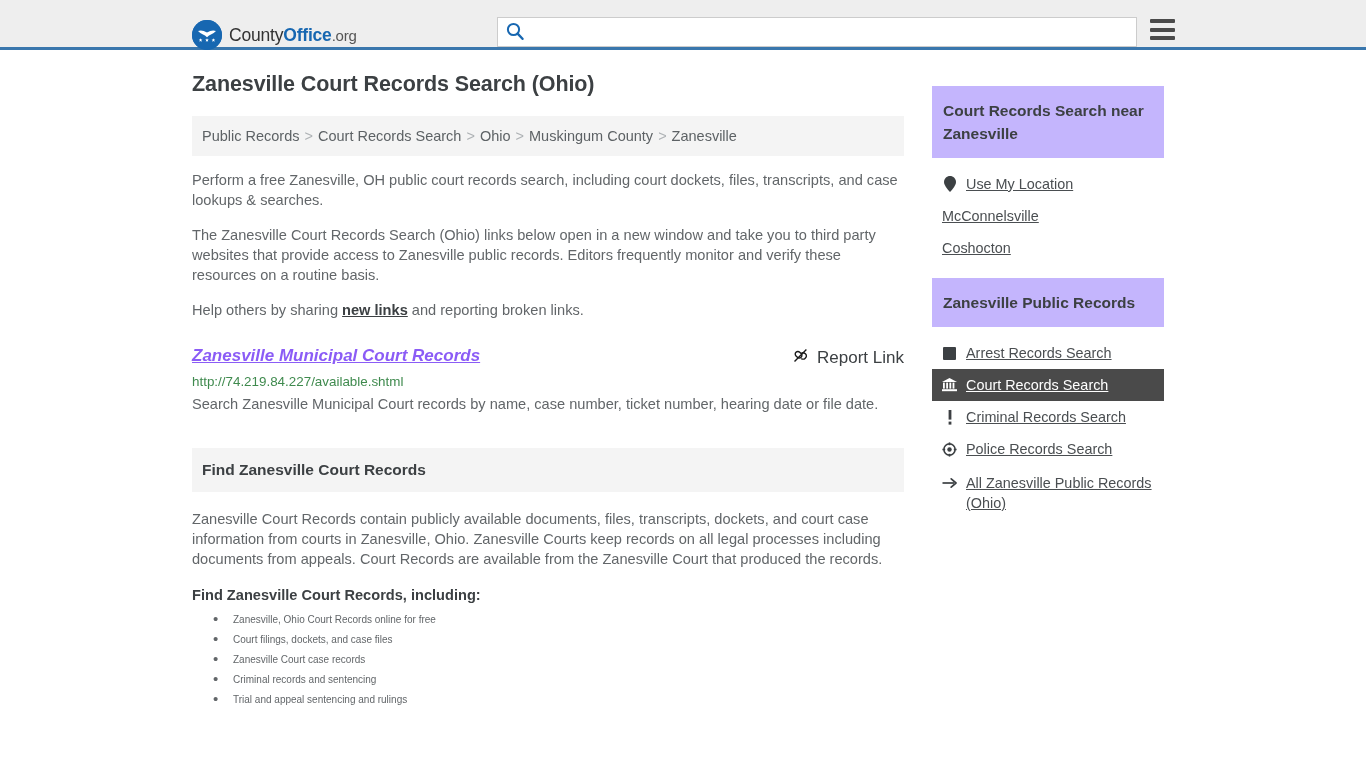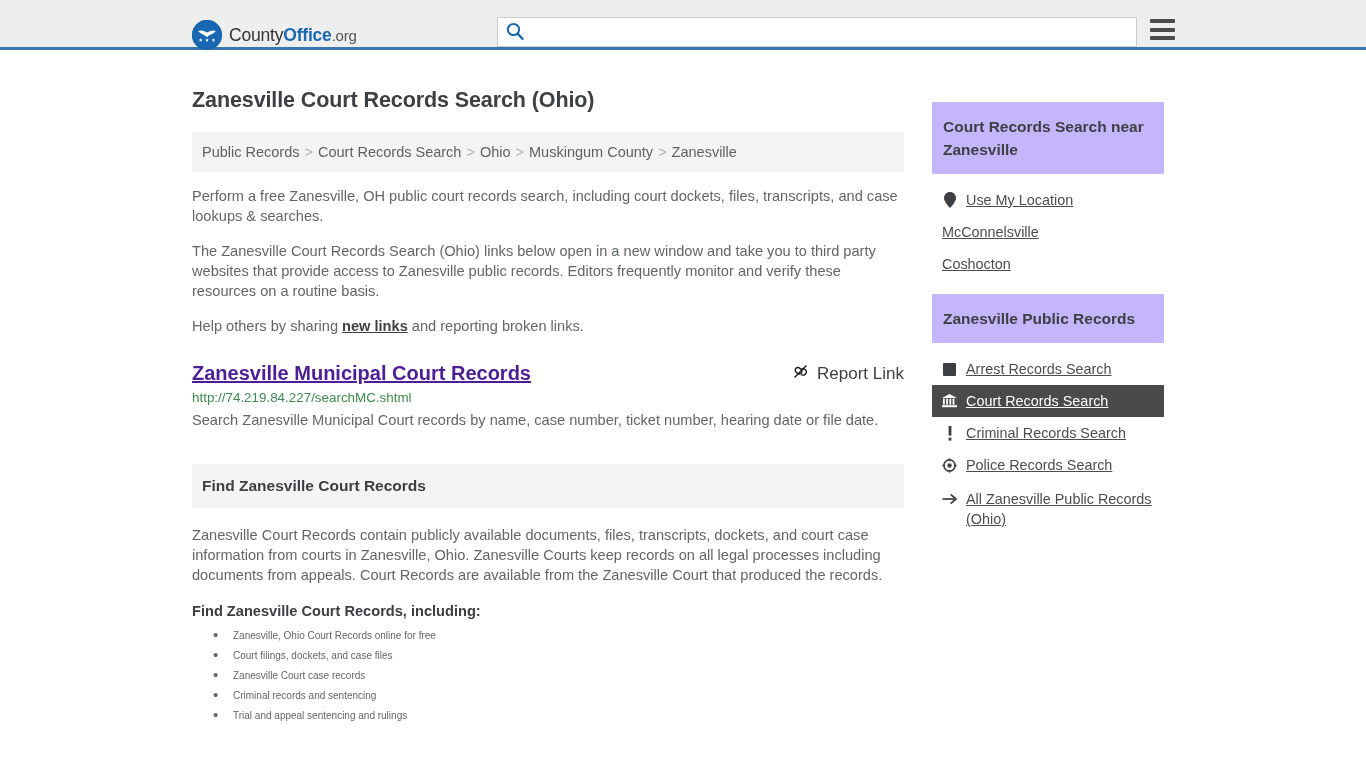--- a/index.html
+++ b/index.html
@@ -102,7 +102,7 @@
   .page {
     position: relative;
     width: 1366px;
-    padding: 16px;
+    padding: 0;
   }
   .container {
     width: 982px;

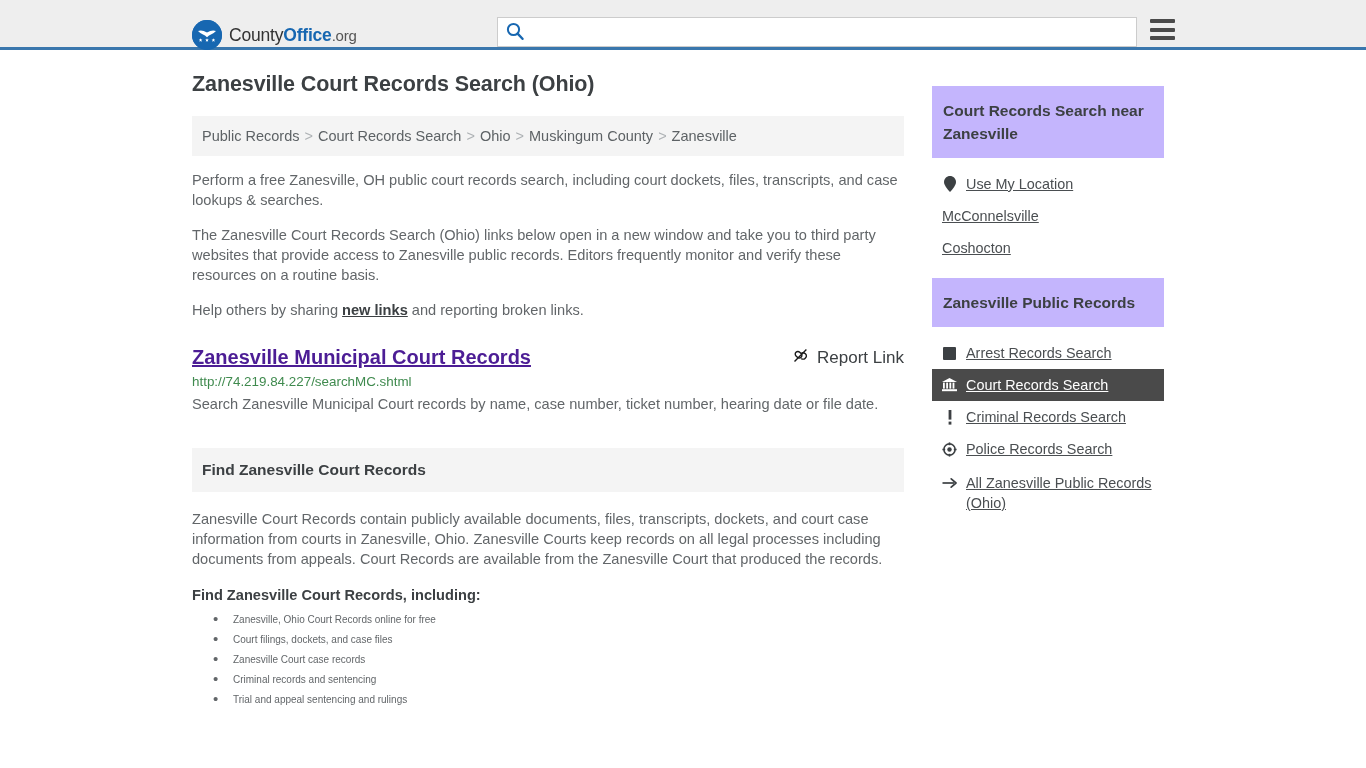--- a/index.html
+++ b/index.html
@@ -156,11 +156,12 @@
     justify-content: space-between;
   }
   .result-title {
-    font-size: 20px;
-    font-weight: bold;
-    color: #4c1d95;
+    font-size: 17px;
+    font-weight: bold;
+    color: #8b5cf6;
     text-decoration: underline;
     cursor: pointer;
+    font-style: italic;
   }
   .report-link {
     display: flex;

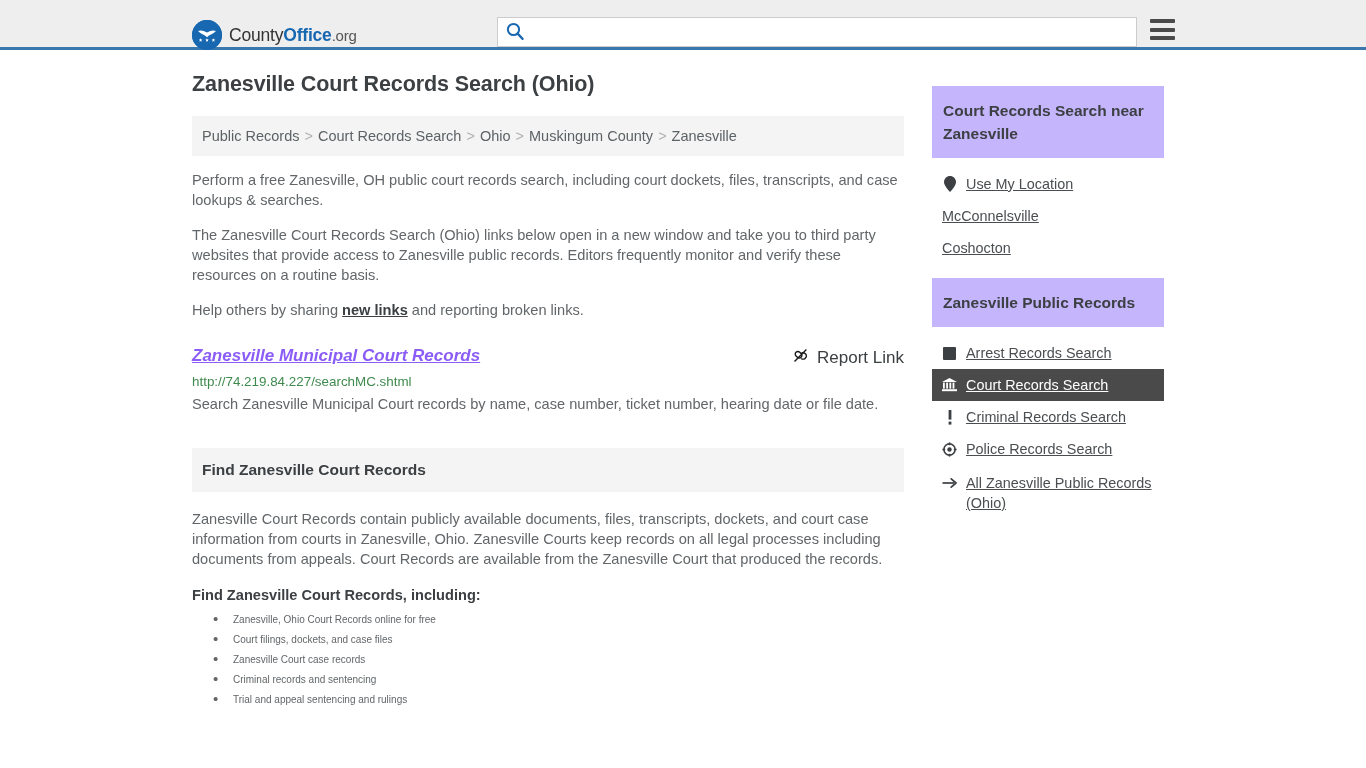--- a/index.html
+++ b/index.html
@@ -329,7 +329,7 @@
             <span>Report Link</span>
           </div>
         </div>
-        <a class="result-url" href="#">http://74.219.84.227/searchMC.shtml</a>
+        <a class="result-url" href="#">http://74.219.84.227/available.shtml</a>
         <div class="result-desc">Search Zanesville Municipal Court records by name, case number, ticket number, hearing date or file date.</div>
       </div>
 

